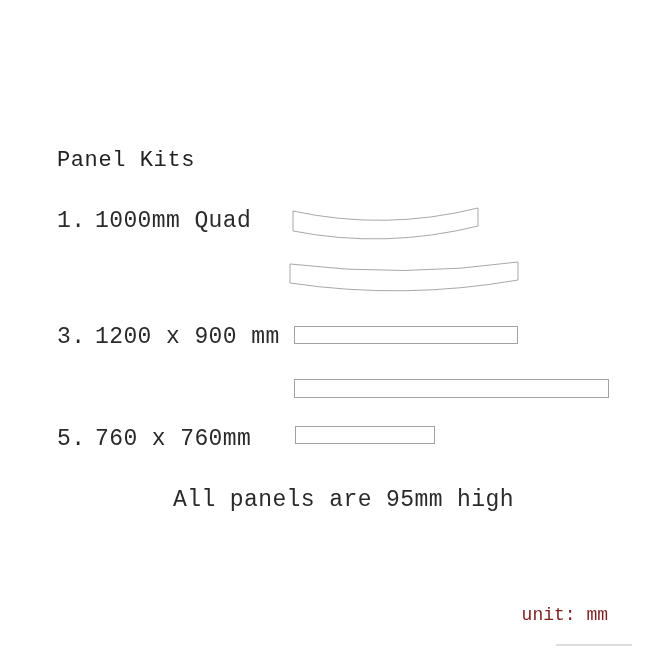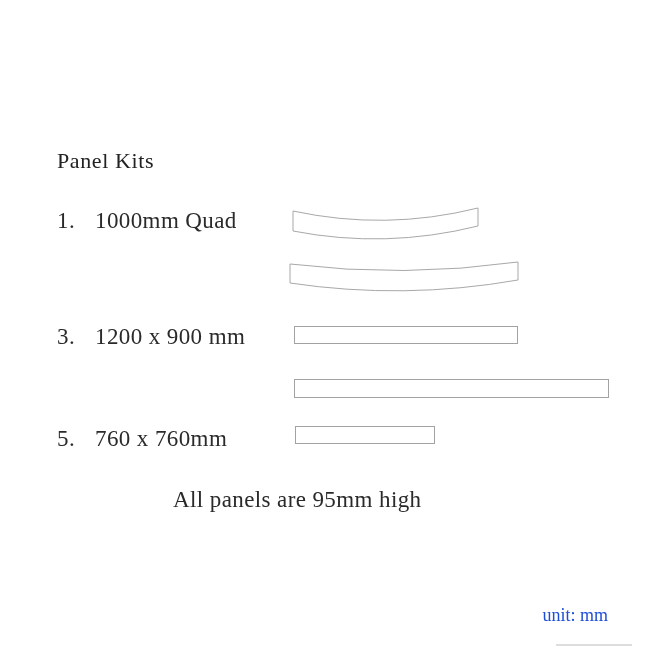--- a/index.html
+++ b/index.html
@@ -13,7 +13,7 @@
     height: 650px;
     background: #ffffff;
     overflow: hidden;
-    font-family: Liberation Serif, serif;
+    font-family: Liberation Mono, monospace;
     color: #2a2a2a;
   }
   .page-title {

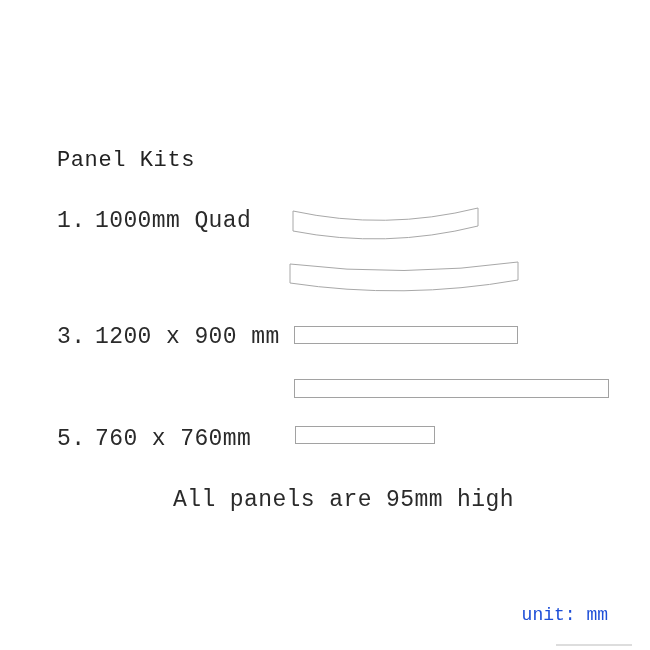--- a/index.html
+++ b/index.html
@@ -79,7 +79,7 @@
     right: 24px;
     top: 605px;
     font-size: 18px;
-    color: #1d4ed8;
+    color: #7f1d1d;
     white-space: nowrap;
   }
   .edge-line {

